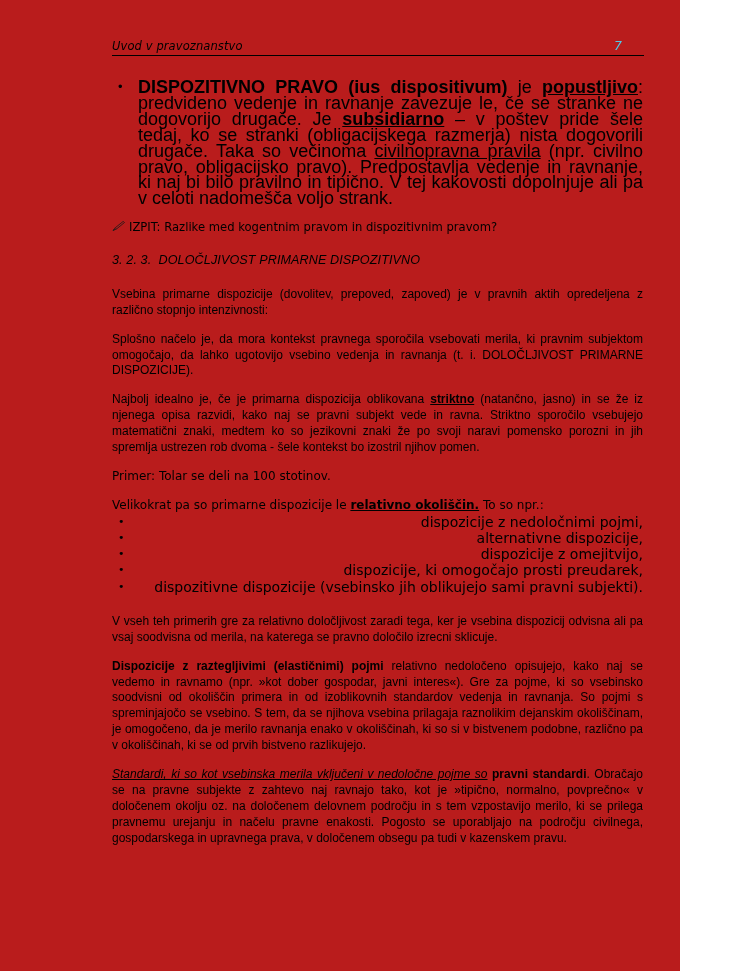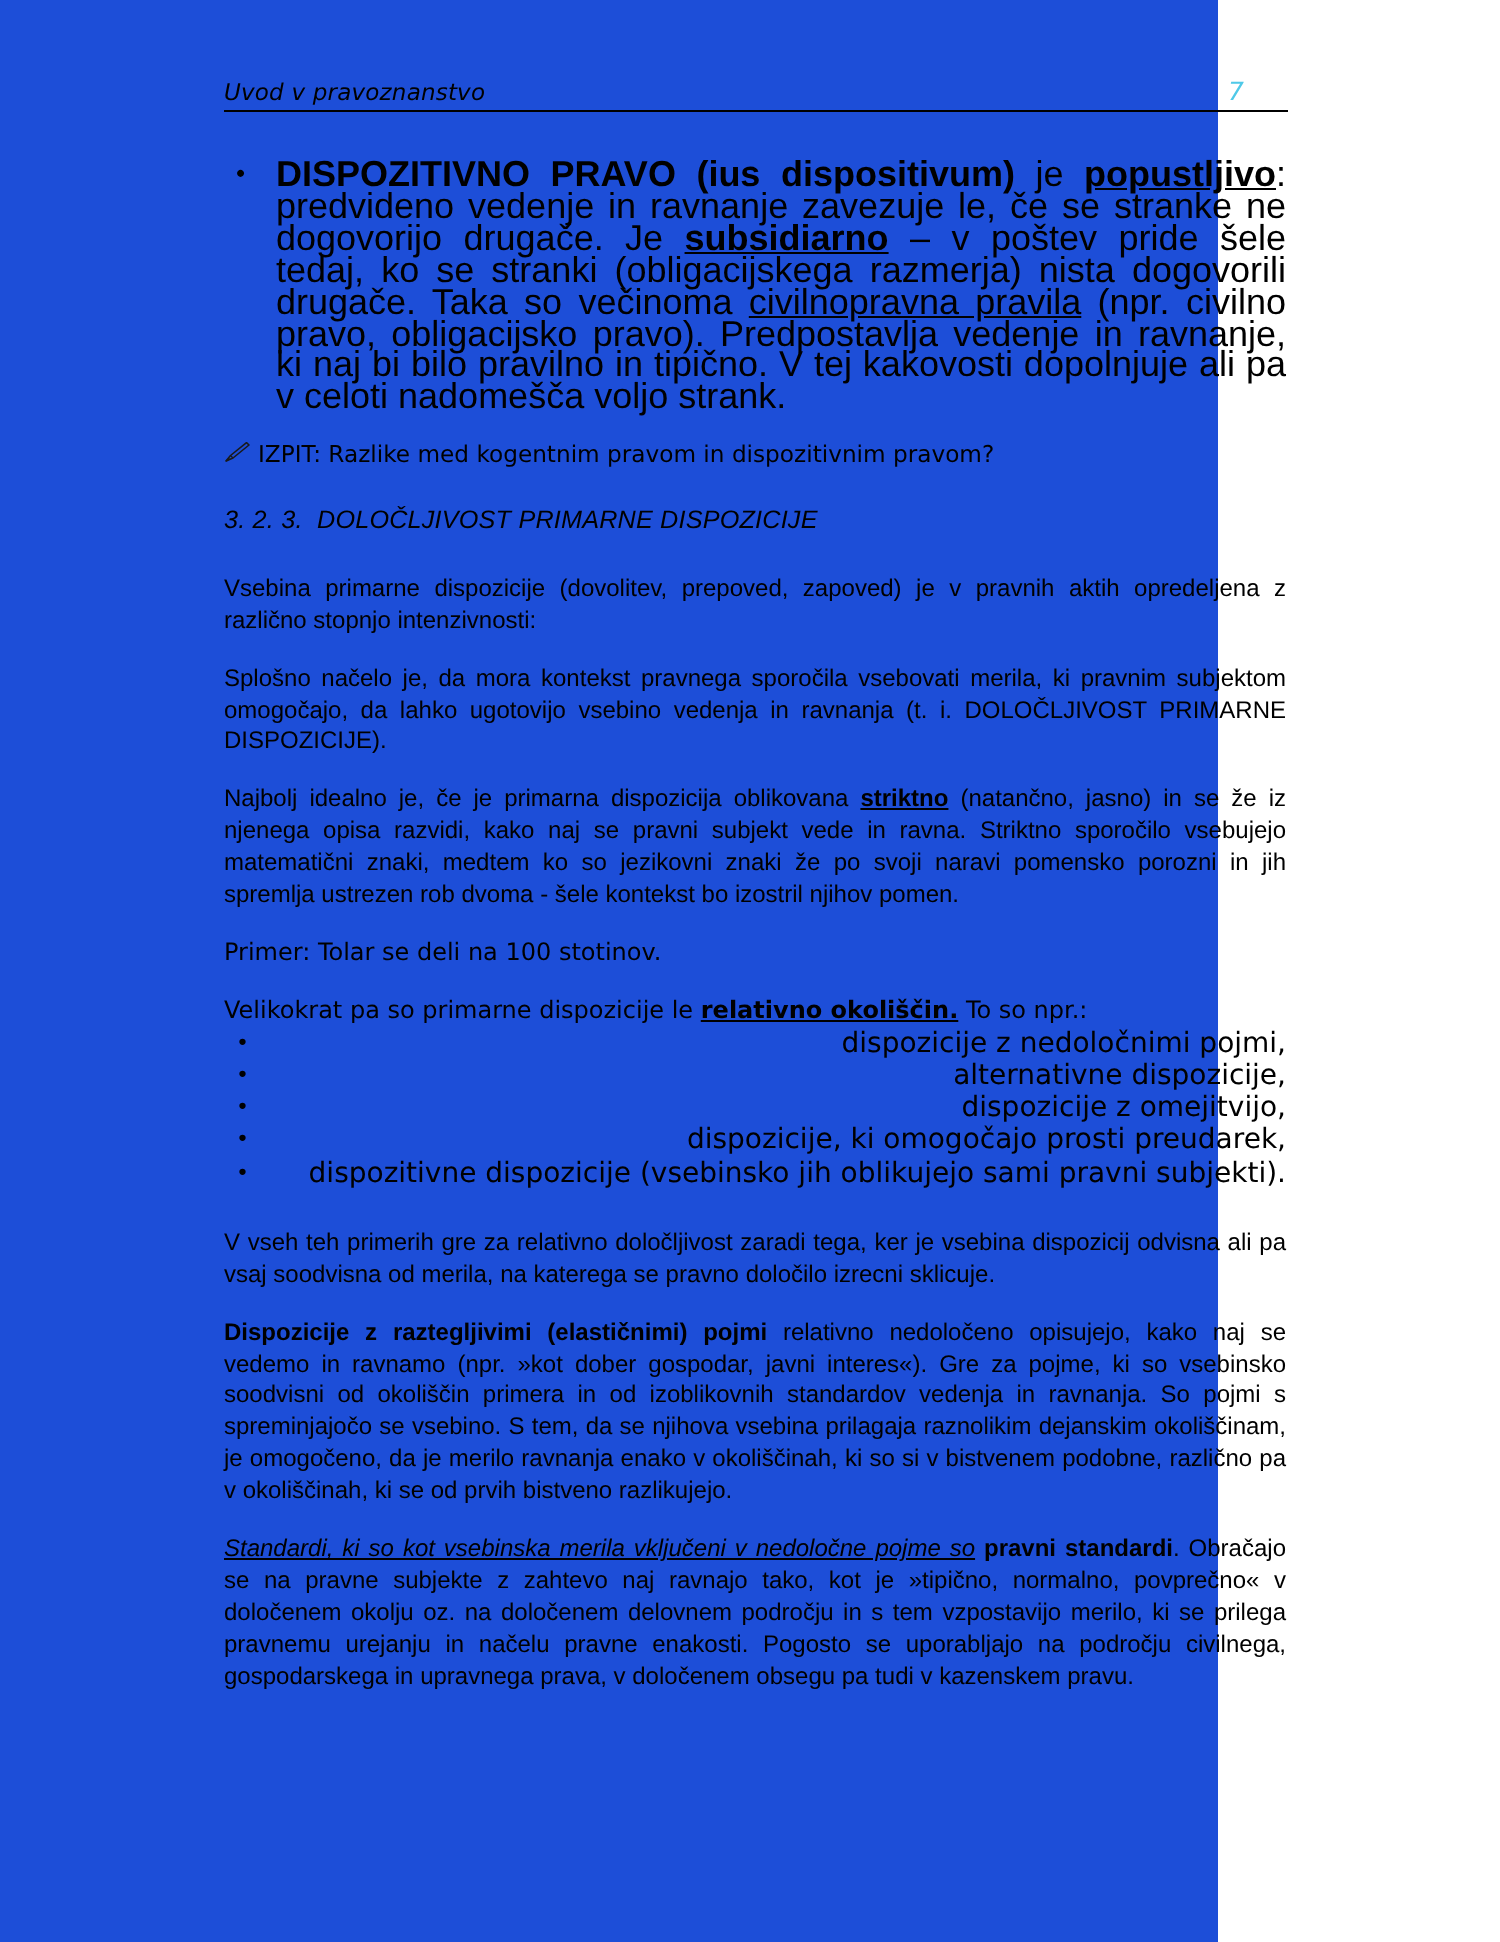--- a/index.html
+++ b/index.html
@@ -19,9 +19,9 @@
 
   .page {
     position: relative;
-    width: 609px;
+    width: 680px;
     height: 971px;
-    background: #1d4ed8;
+    background: #b91c1c;
     box-sizing: border-box;
     padding-left: 40px;
   }

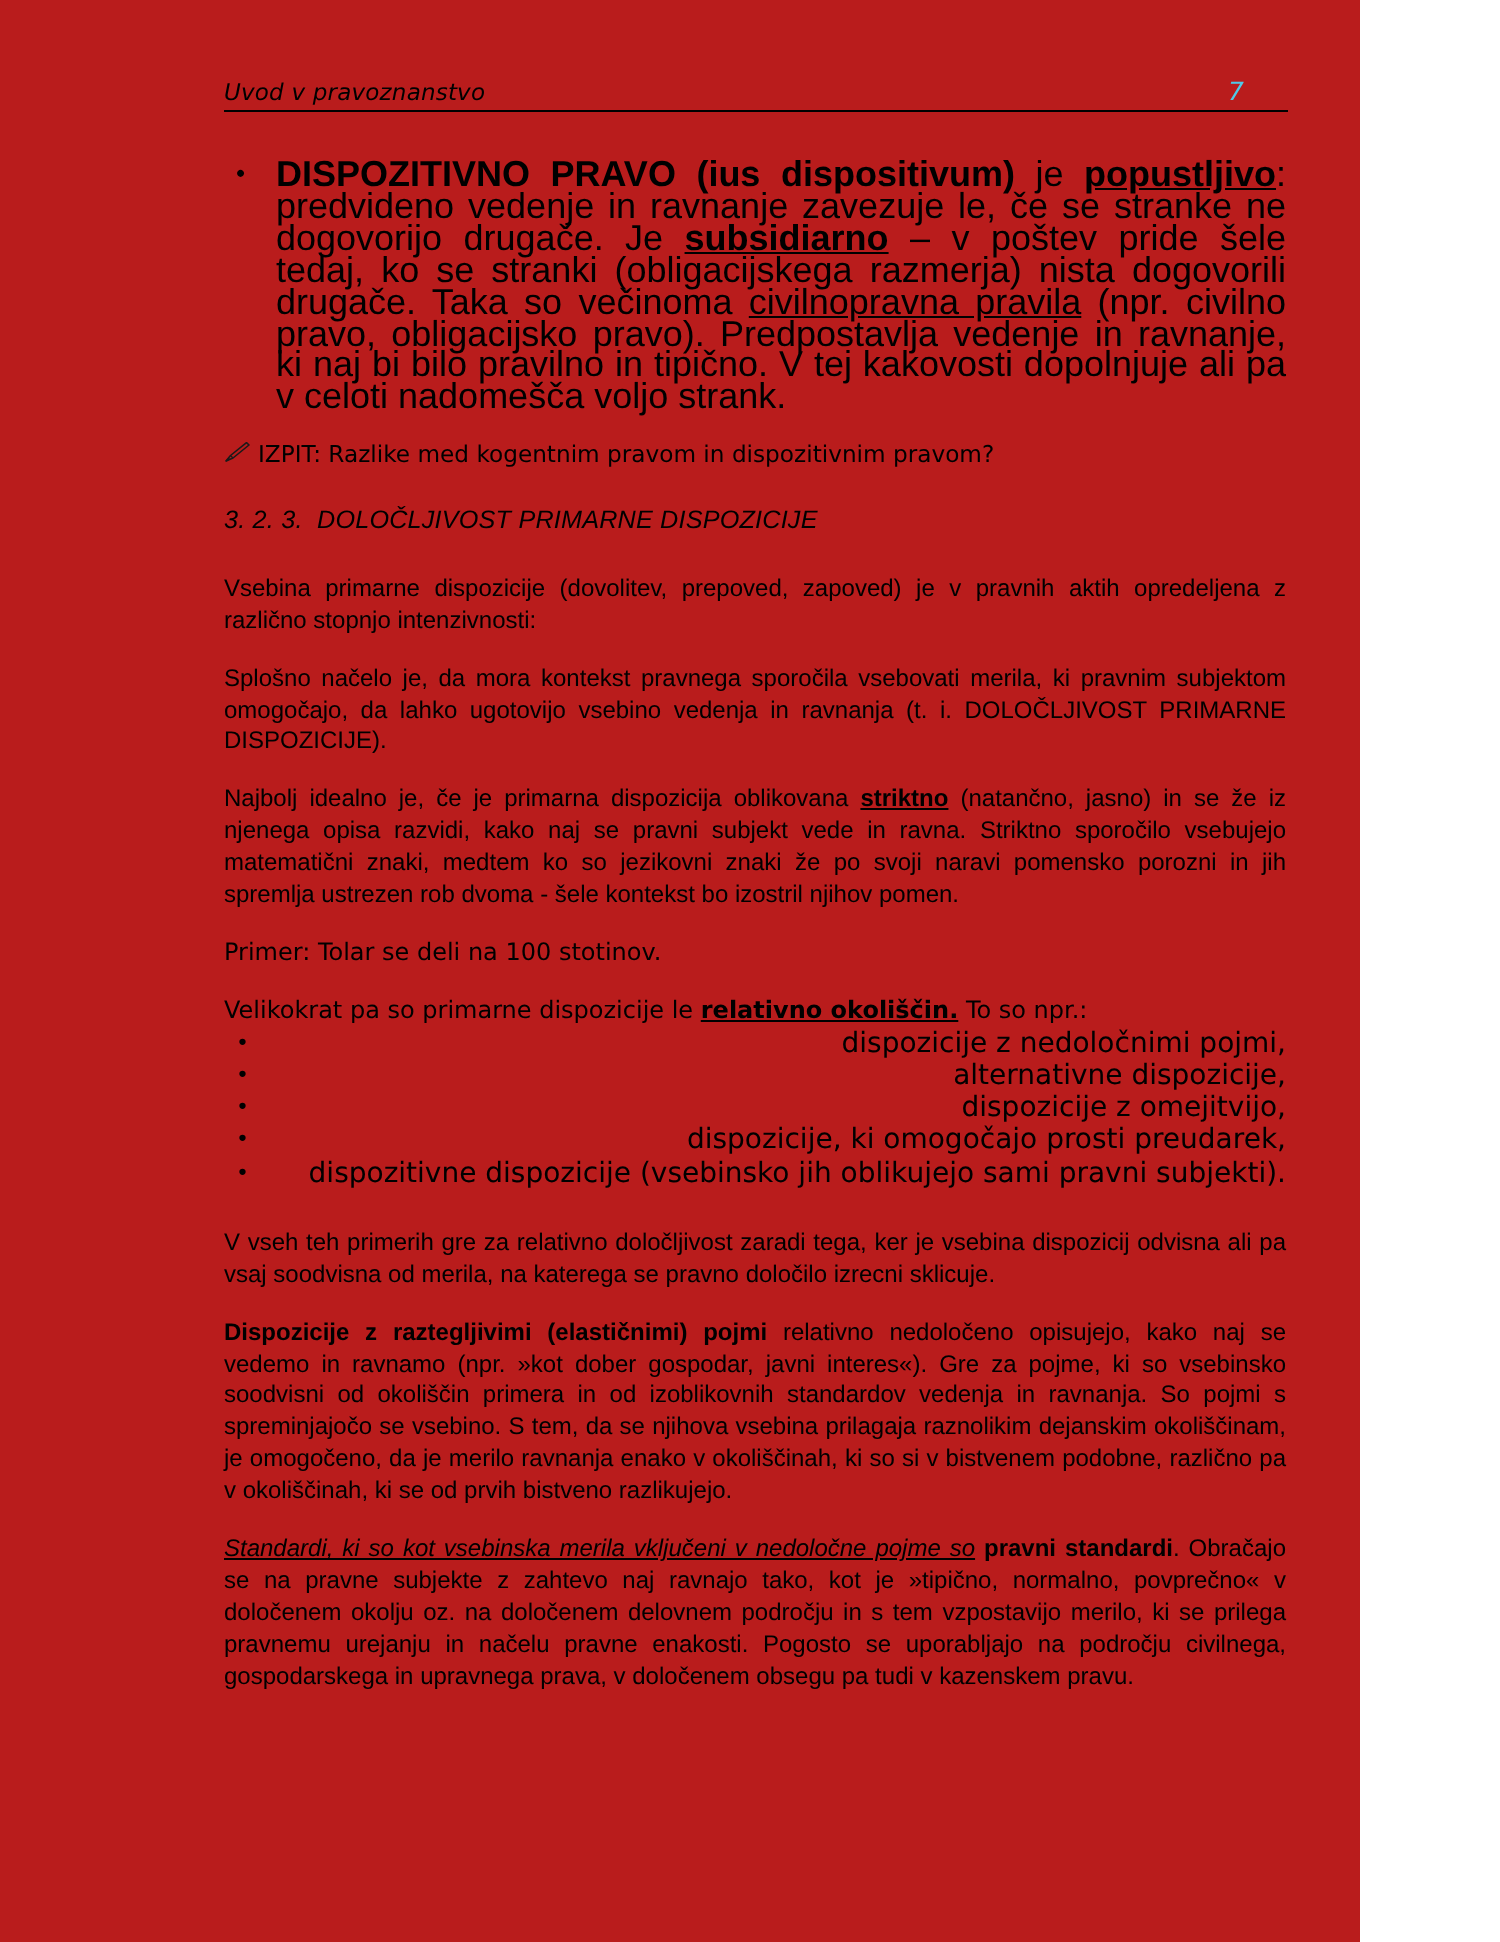--- a/index.html
+++ b/index.html
@@ -191,7 +191,7 @@
       <span class="exam-text">IZPIT: Razlike med kogentnim pravom in dispozitivnim pravom?</span>
     </div>
 
-    <h3 class="section-heading"><span>3. 2. 3.</span>&nbsp;&nbsp;<span>DOLOČLJIVOST PRIMARNE DISPOZICIJE</span></h3>
+    <h3 class="section-heading"><span>3. 2. 3.</span>&nbsp;&nbsp;<span>DOLOČLJIVOST PRIMARNE DISPOZITIVNO</span></h3>
 
     <p class="para">Vsebina primarne dispozicije (dovolitev, prepoved, zapoved) je v pravnih aktih opredeljena z različno stopnjo intenzivnosti:</p>
 

